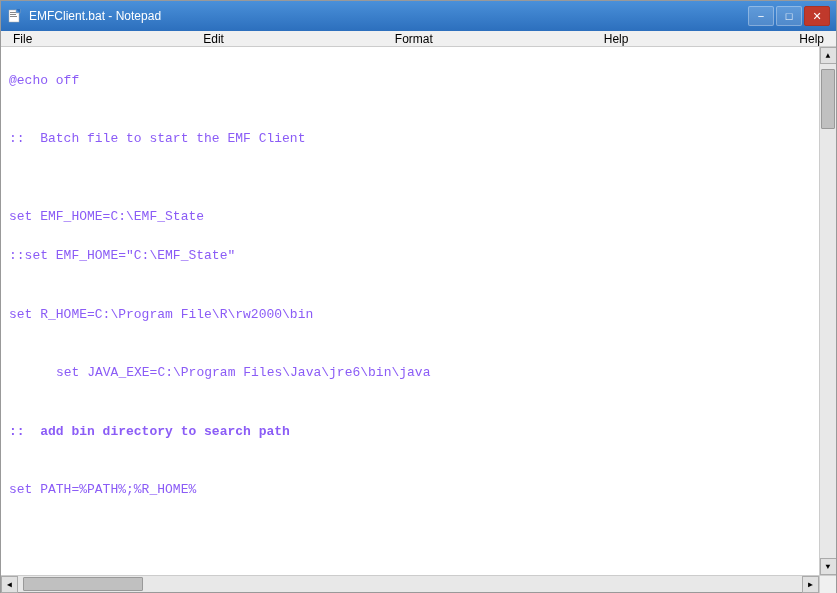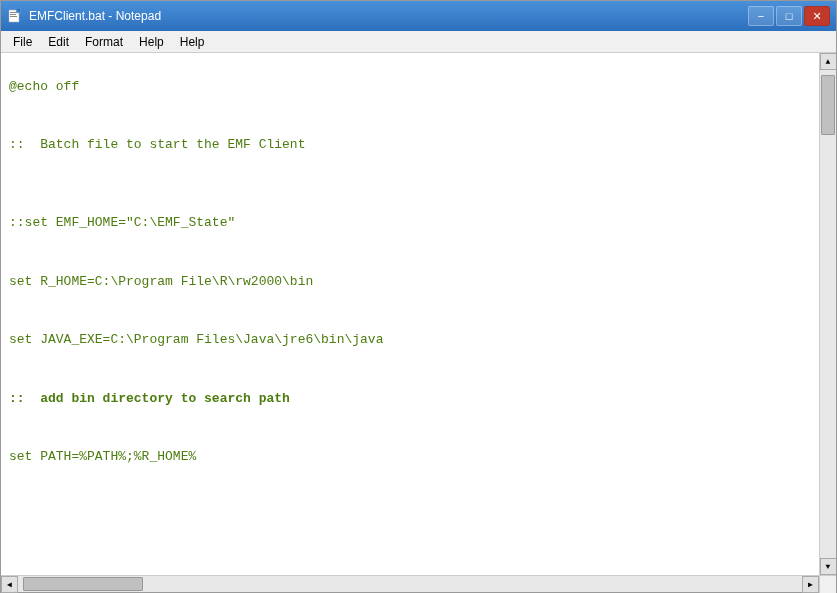--- a/index.html
+++ b/index.html
@@ -77,13 +77,14 @@
 
     .menu-bar {
       background: #f0f0f0;
-      height: 22px;
+      height: 16px;
       display: flex;
       align-items: center;
       padding: 0 4px;
       font-family: 'Segoe UI', Arial, sans-serif;
       font-size: 12px;
       border-bottom: 1px solid #ccc;
+      justify-content: space-between;
     }
 
     .menu-item {

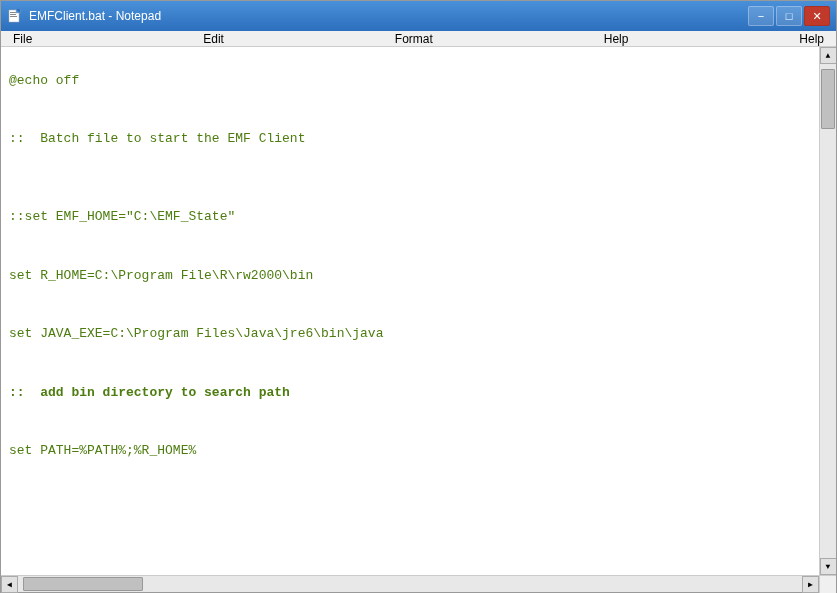--- a/index.html
+++ b/index.html
@@ -220,7 +220,7 @@
 
   <div class="content-area">
     <div style="flex:1; background:white; overflow:hidden; position:relative; display:flex; flex-direction:column;">
-      <div style="flex:1; overflow:hidden; padding: 4px 8px; font-family:'Courier New',Courier,monospace; font-size:13px; line-height:1.5; white-space:pre; color:#4d7c0f; overflow-x:auto; overflow-y:hidden;">
+      <div style="flex:1; overflow:hidden; padding: 4px 8px; font-family:'Courier New',Courier,monospace; font-size:13px; line-height:1.5; white-space:pre; color:#8b5cf6; overflow-x:auto; overflow-y:hidden;">
 <span style="display: block;">@echo off</span>
 <span style="display: block;"></span>
 <span style="display: block;">::  Batch file to start the EMF Client</span>

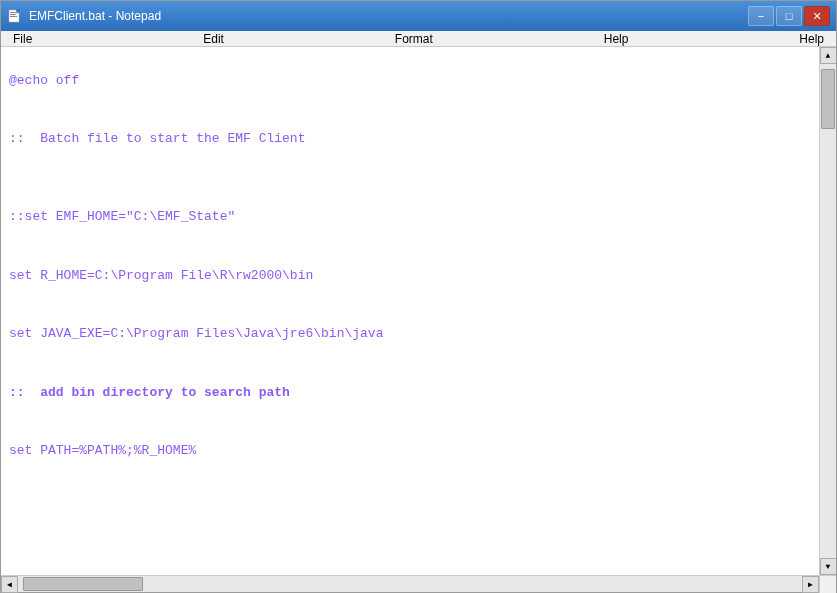--- a/index.html
+++ b/index.html
@@ -226,6 +226,7 @@
 <span style="display: block;">::  Batch file to start the EMF Client</span>
 <span style="display: block;"></span>
 <span style="display: block;"></span>
+<span style="display: block;">set EMF_HOME=C:\EMF_State</span>
 <span style="display: block;">::set EMF_HOME="C:\EMF_State"</span>
 <span style="display: block;"></span>
 <span style="display: block;">set R_HOME=C:\Program File\R\rw2000\bin</span>

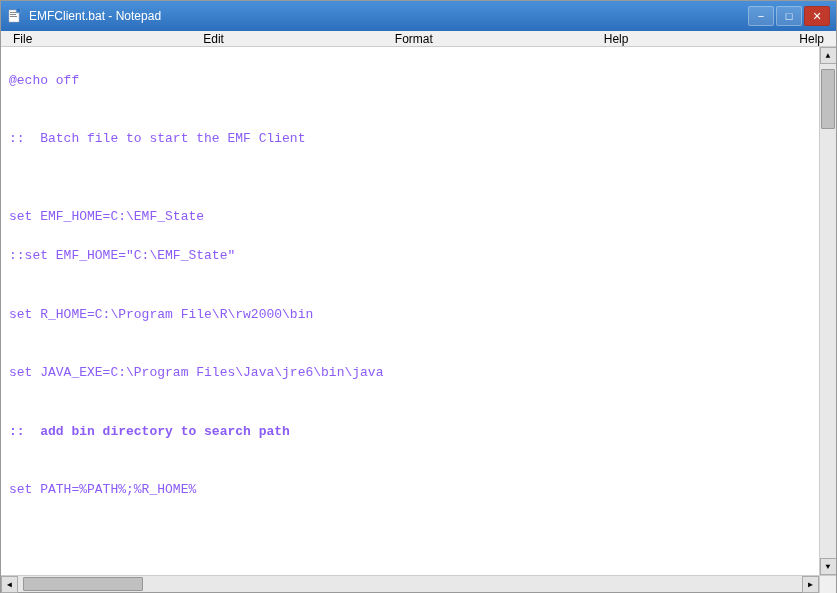--- a/index.html
+++ b/index.html
@@ -231,7 +231,7 @@
 <span style="display: block;"></span>
 <span style="display: block;">set R_HOME=C:\Program File\R\rw2000\bin</span>
 <span style="display: block;"></span>
-<span style="display: block;">set JAVA_EXE=C:\Program Files\Java\jre6\bin\java</span>
+<span style="display: block; margin-left: 47px;">set JAVA_EXE=C:\Program Files\Java\jre6\bin\java</span>
 <span style="display: block;"></span>
 <span style="display: block; font-weight: bold;">::  add bin directory to search path</span>
 <span style="display: block;"></span>

